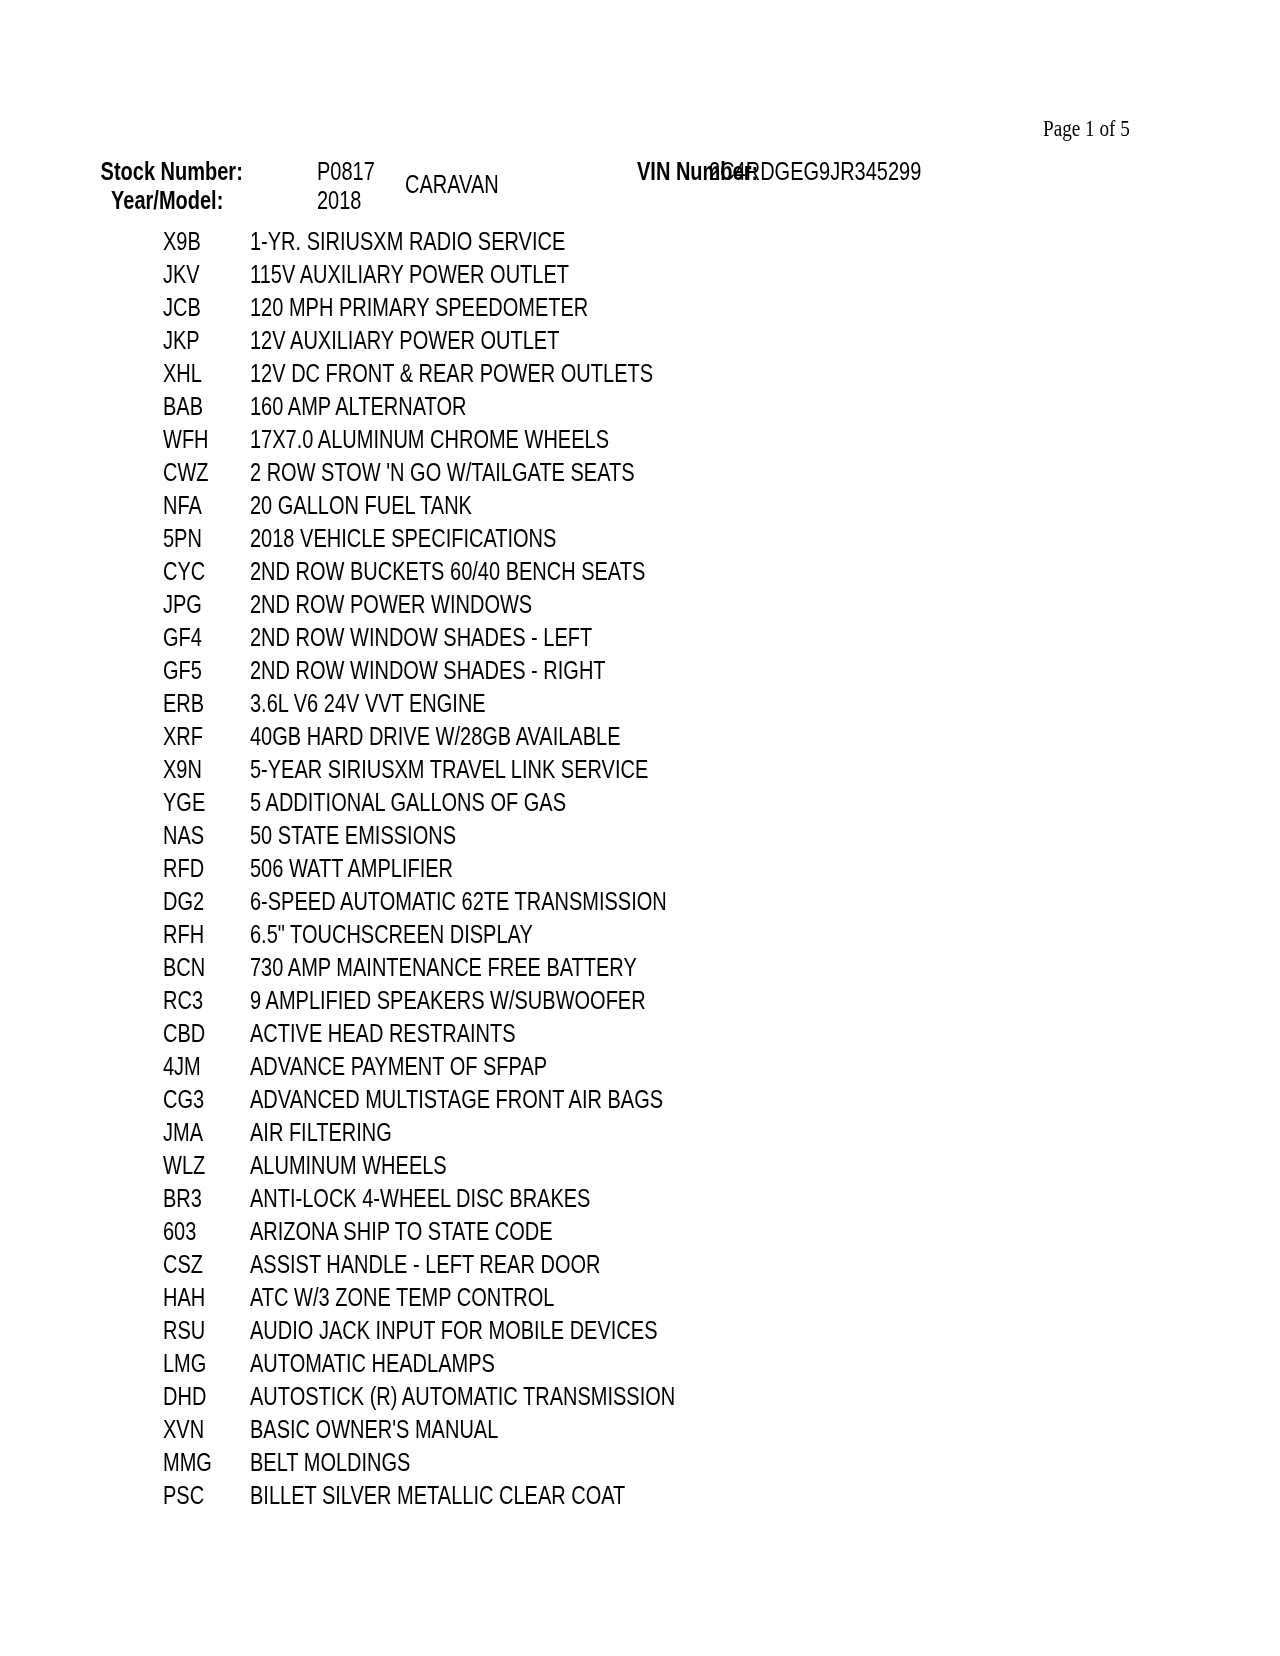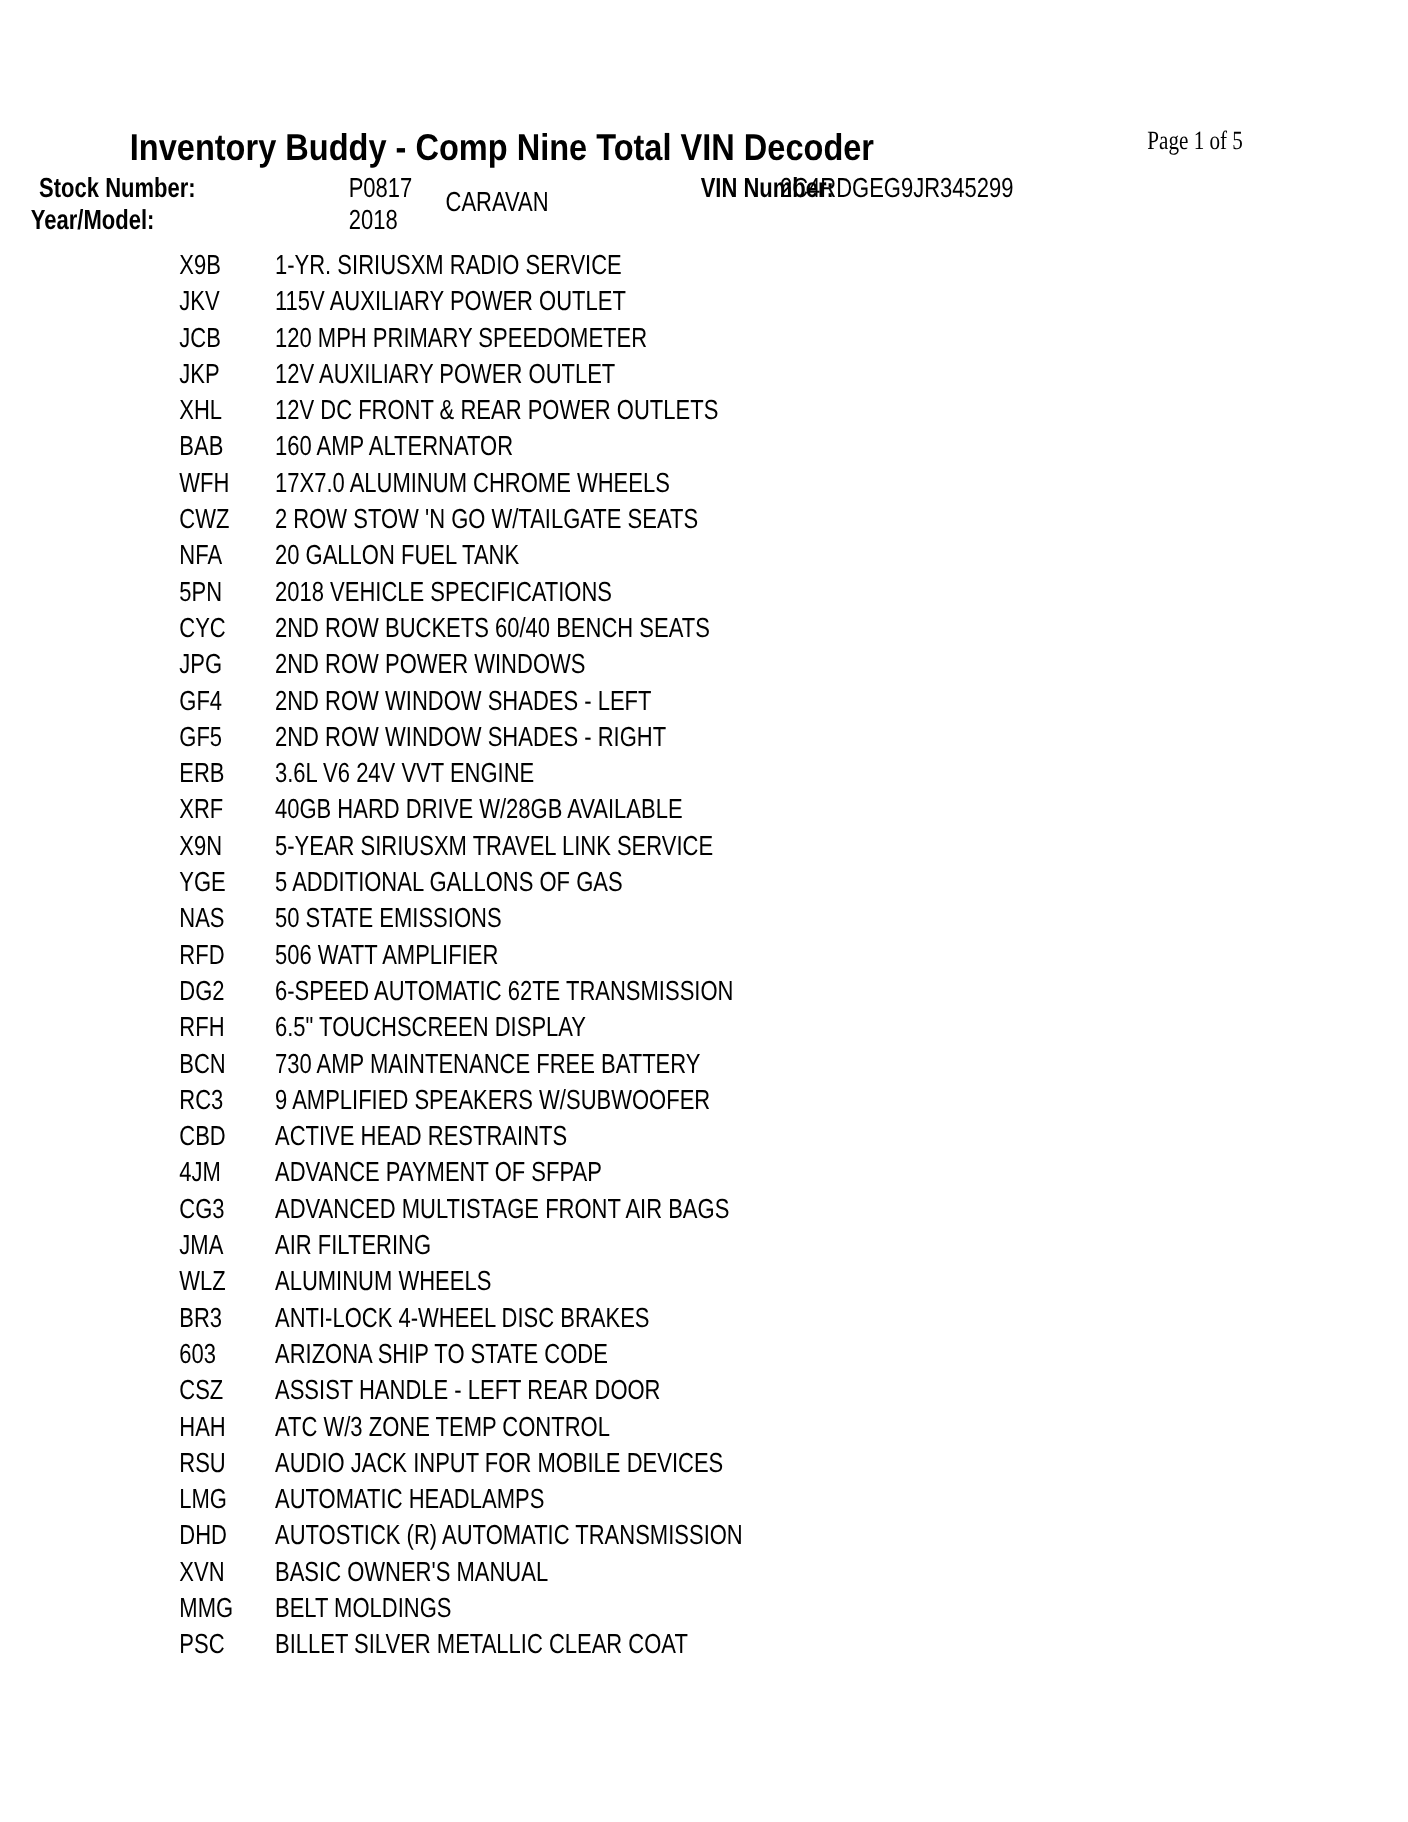--- a/index.html
+++ b/index.html
@@ -46,9 +46,6 @@
 
 <div class="page">
 
-  <div class="abs doc-title">
-    <span class="cond">Inventory Buddy - Comp Nine Total VIN Decoder</span>
-  </div>
 
   <div class="abs page-indicator">
     <span class="cond">Page 1 of 5</span>

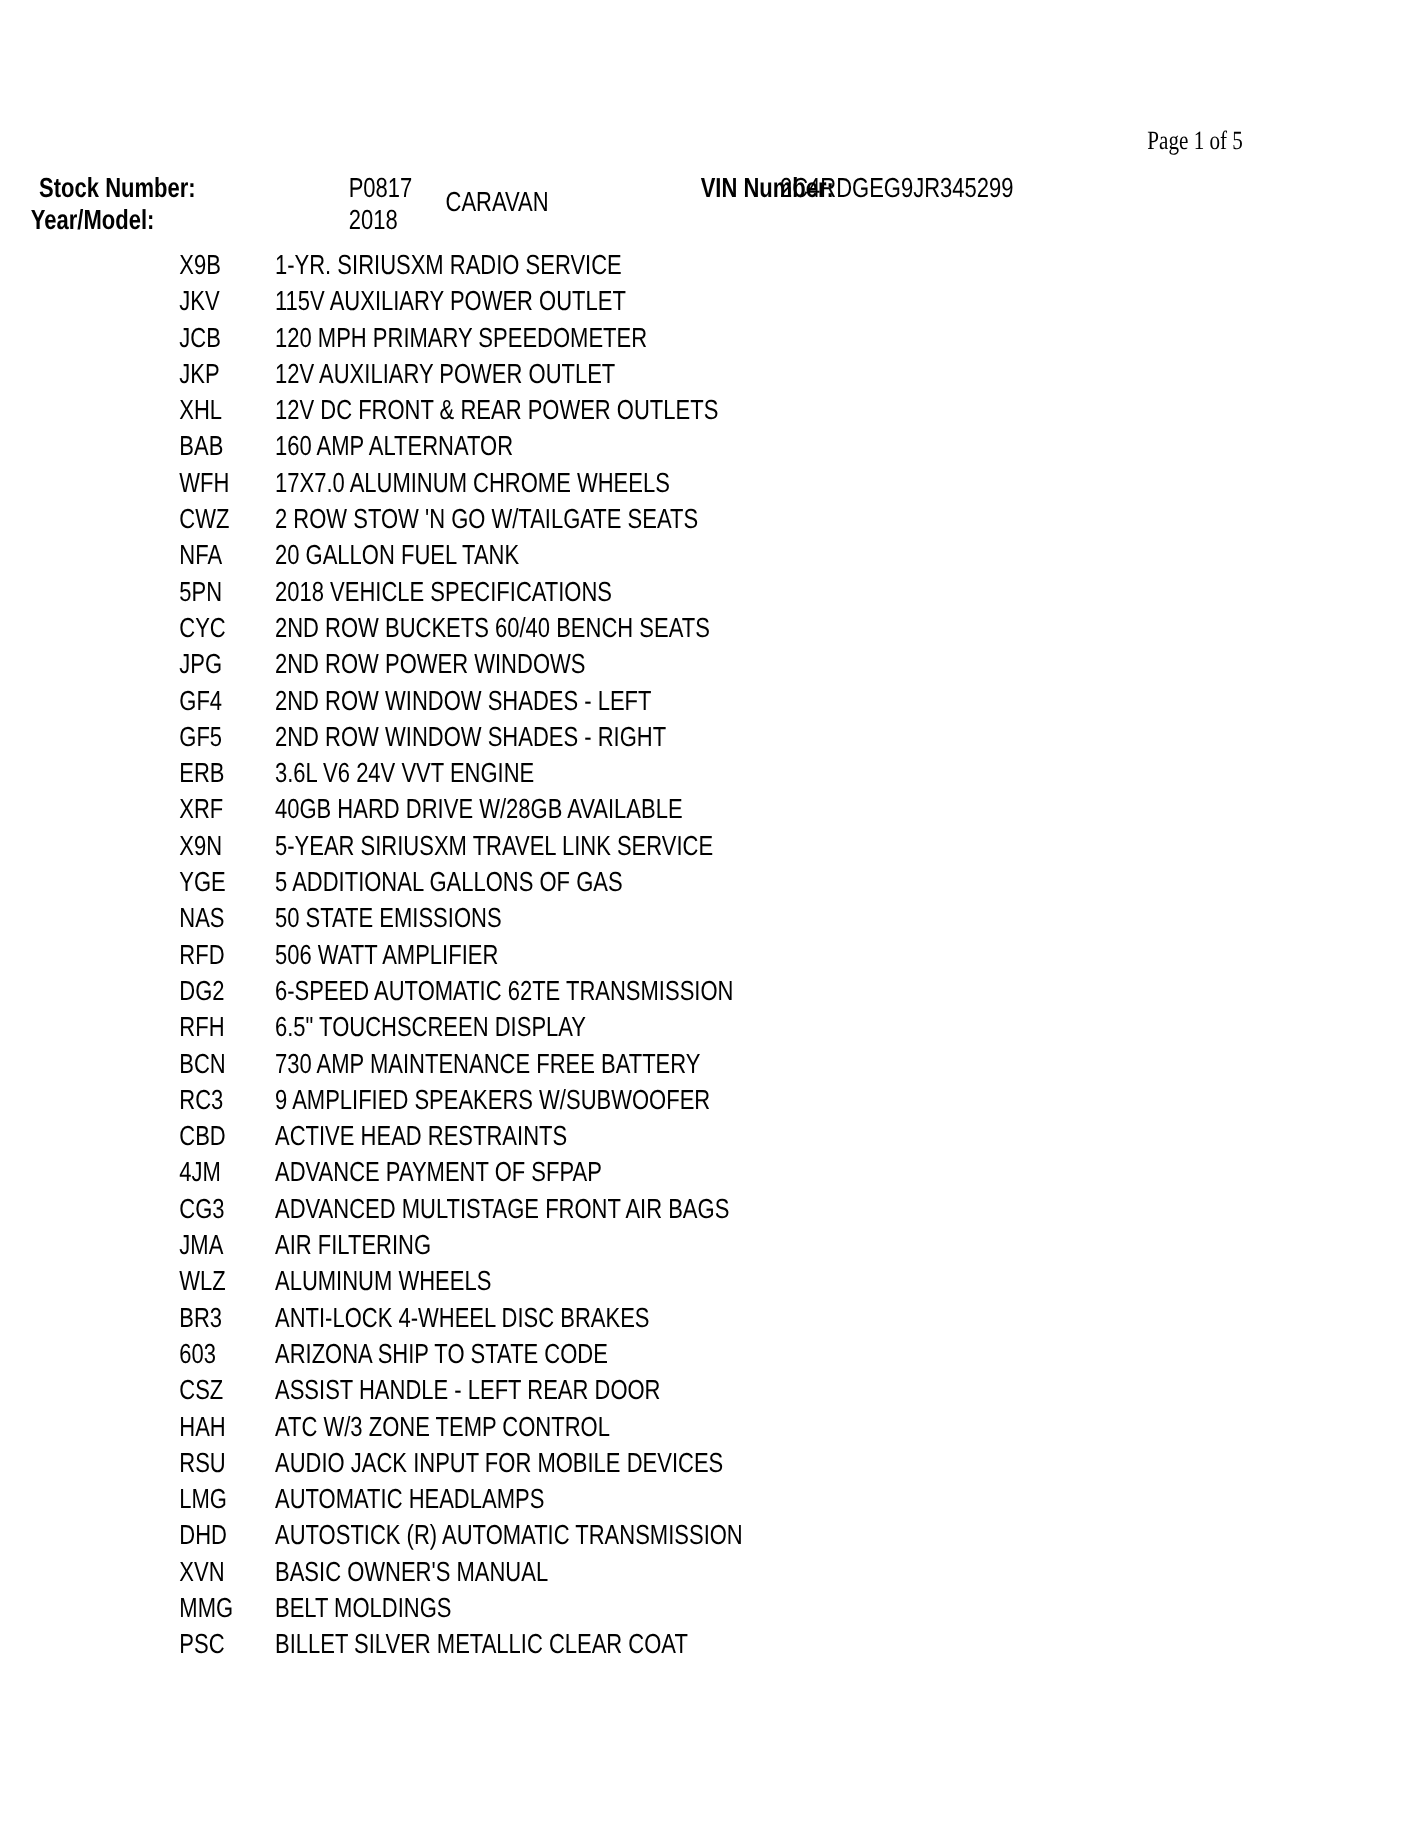--- a/index.html
+++ b/index.html
@@ -29,7 +29,7 @@
   }
 
   .hdr { font-size: 25px; line-height: 25px; }
-  .lbl-box { position: absolute; left: 0; width: 307px; text-align: left; font-weight: bold; }
+  .lbl-box { position: absolute; left: 0; width: 307px; text-align: center; font-weight: bold; }
   .vin-lbl { left: 637px; font-weight: bold; }
 
   .options-list {

